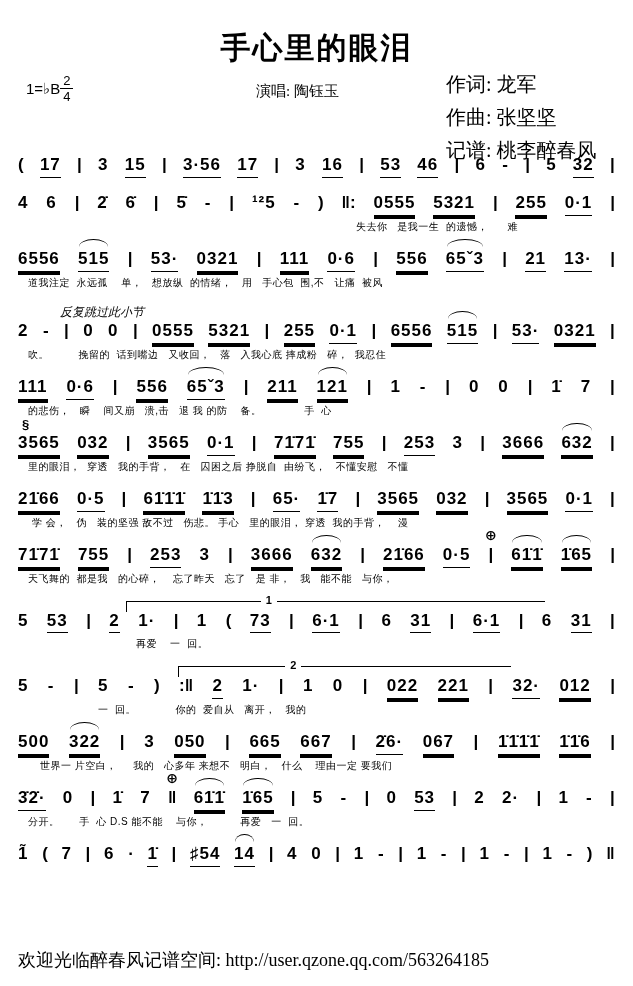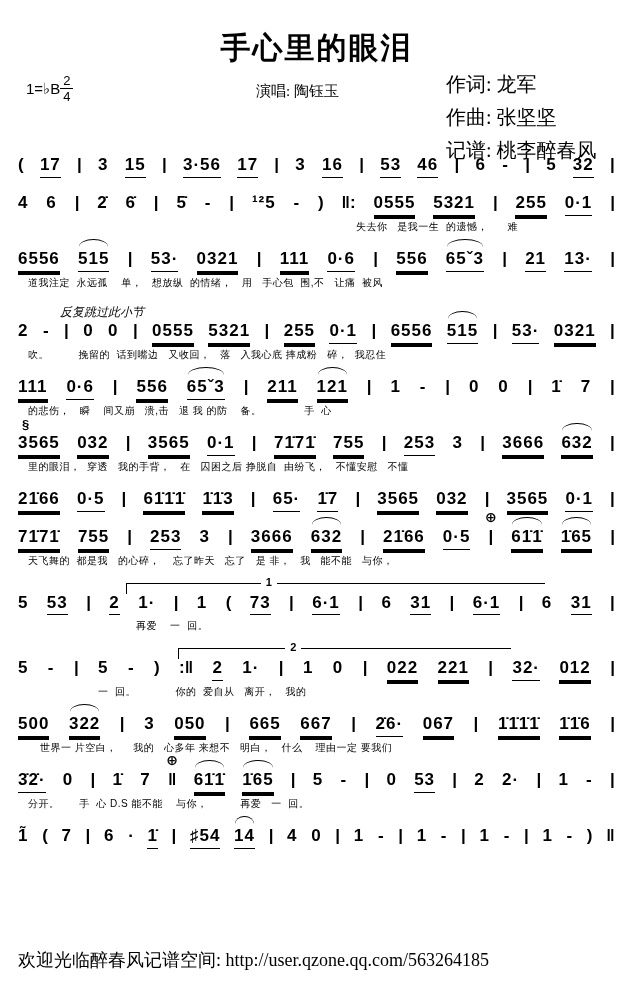--- a/index.html
+++ b/index.html
@@ -216,6 +216,7 @@
           <span class="note u1">0·1</span>
           <span class="sym">|</span>
         </div>
+        <div class="lyrics" style="margin-left: 14px;">学 会，   伪   装的坚强 敌不过   伤悲。 手心   里的眼泪， 穿透  我的手背，    漫</div>
       </div>
       <div class="line">
         <div class="notes">

